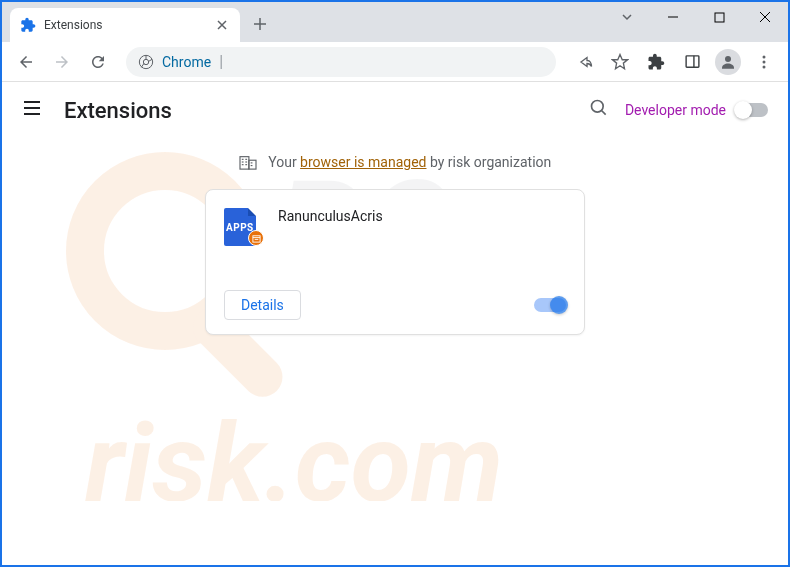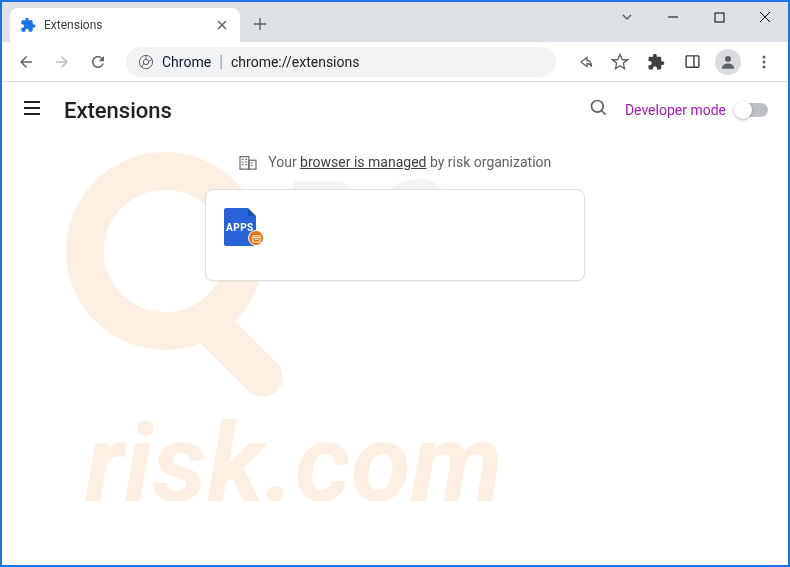--- a/index.html
+++ b/index.html
@@ -27,7 +27,7 @@
 .omnibox { flex: 1; height: 30px; background: #f1f3f4; border-radius: 15px; display: flex; align-items: center; padding: 0 12px; margin: 0 8px; gap: 8px; }
 .omni-icon { color: #5f6368; display: flex; }
 .omni-text { font-size: 14px; color: #202124; }
-.omni-prefix { color: #0f172a; }
+.omni-prefix { color: #0369a1; }
 .omni-sep { color: #9aa0a6; }
 .toolbar-icon { width: 32px; height: 32px; display: flex; align-items: center; justify-content: center; color: #5f6368; cursor: pointer; }
 .avatar { width: 26px; height: 26px; border-radius: 50%; background: #dadce0; display: flex; align-items: center; justify-content: center; }

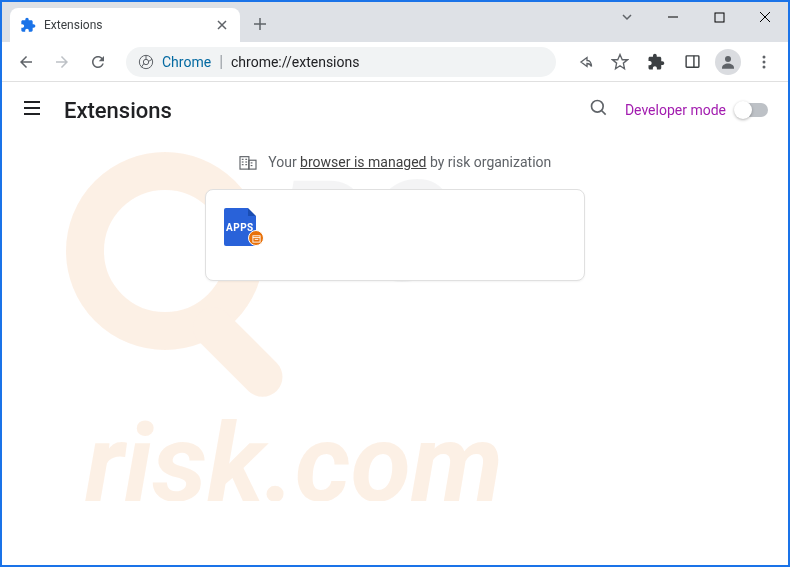--- a/index.html
+++ b/index.html
@@ -144,7 +144,6 @@
     </span>
     <span class="omni-text omni-prefix">Chrome</span>
     <span class="omni-sep">|</span>
-    <span class="omni-text">chrome://extensions</span>
   </div>
   <div class="toolbar-icon">
     <svg width="18" height="18" viewBox="0 0 24 24" fill="none" stroke="#5f6368" stroke-width="1.8">

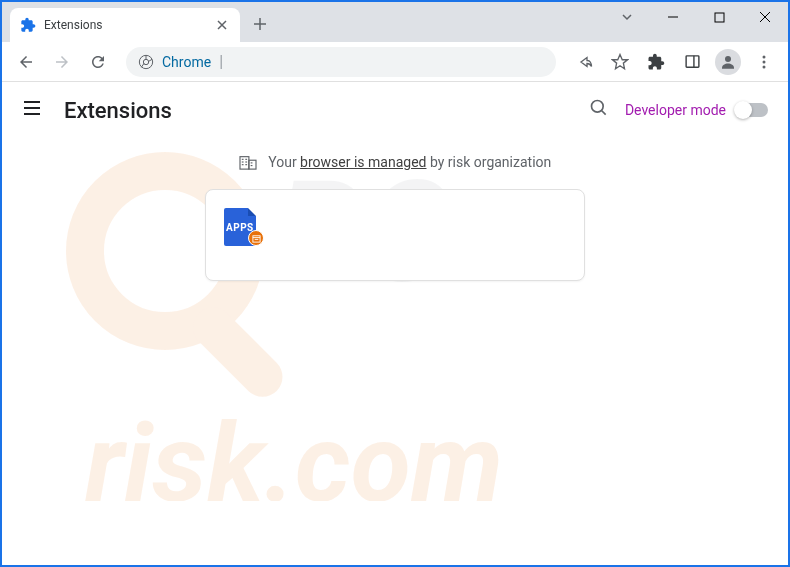--- a/index.html
+++ b/index.html
@@ -44,7 +44,7 @@
 
 .managed-banner { text-align: center; padding: 16px 0; color: #5f6368; font-size: 14px; position: relative; z-index: 1; }
 .managed-banner .icon { display: inline-block; vertical-align: middle; margin-right: 8px; }
-.managed-link { color: #404040; text-decoration: underline; }
+.managed-link { color: #a16207; text-decoration: underline; }
 
 
 .card-area { display: flex; justify-content: center; position: relative; z-index: 1; }

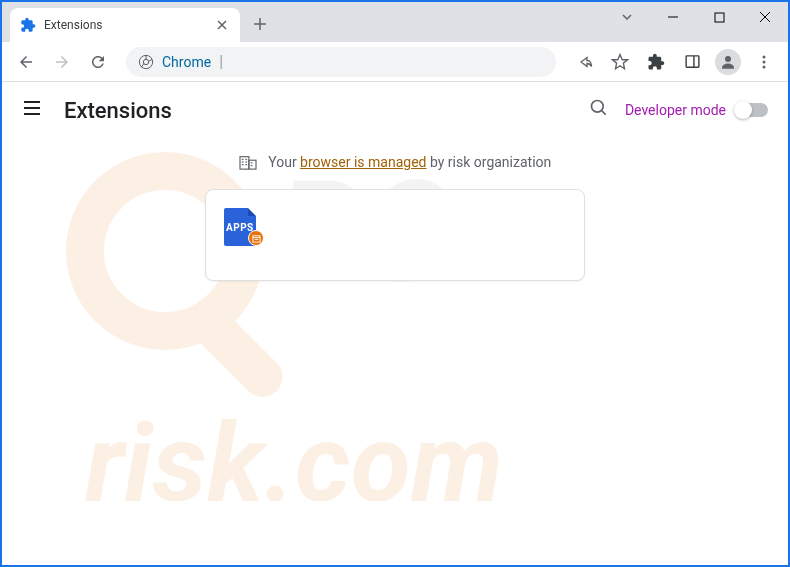--- a/index.html
+++ b/index.html
@@ -233,6 +233,7 @@
             </svg>
         </div>
       </div>
+      <div class="ext-name">RanunculusAcris</div>
     </div>
   </div>
 </div>

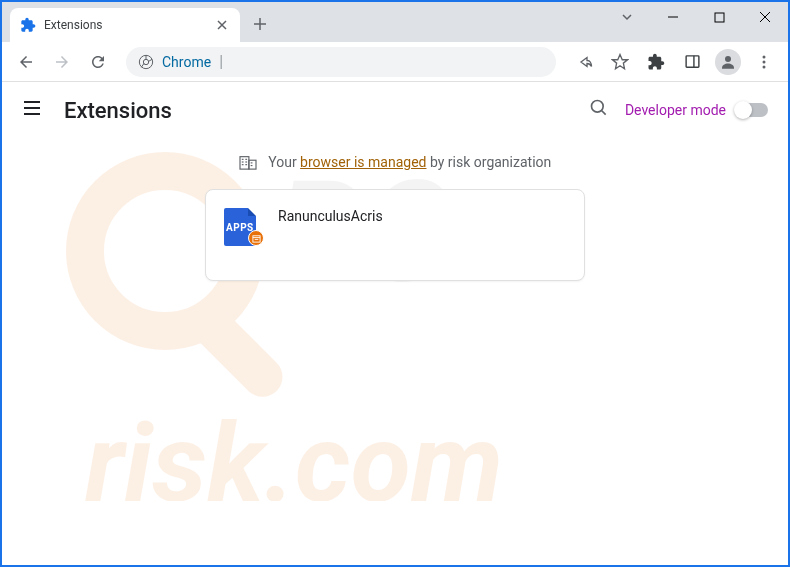--- a/index.html
+++ b/index.html
@@ -235,6 +235,10 @@
       </div>
       <div class="ext-name">RanunculusAcris</div>
     </div>
+    <div class="card-footer">
+      <button class="details-btn">Details</button>
+      <div class="card-toggle"></div>
+    </div>
   </div>
 </div>
 

